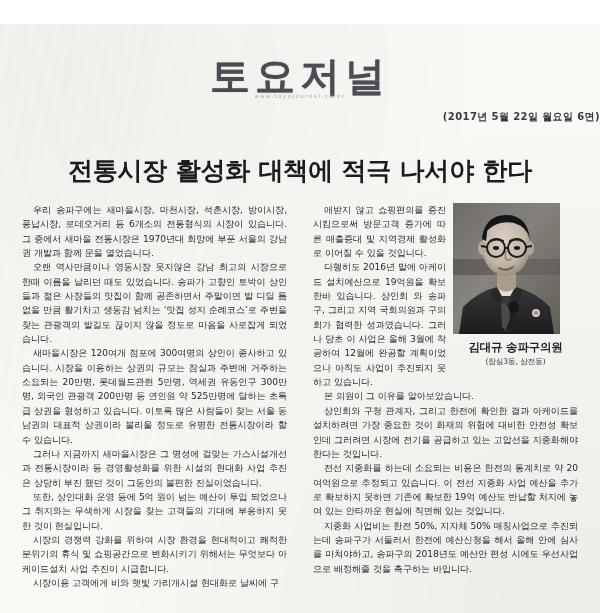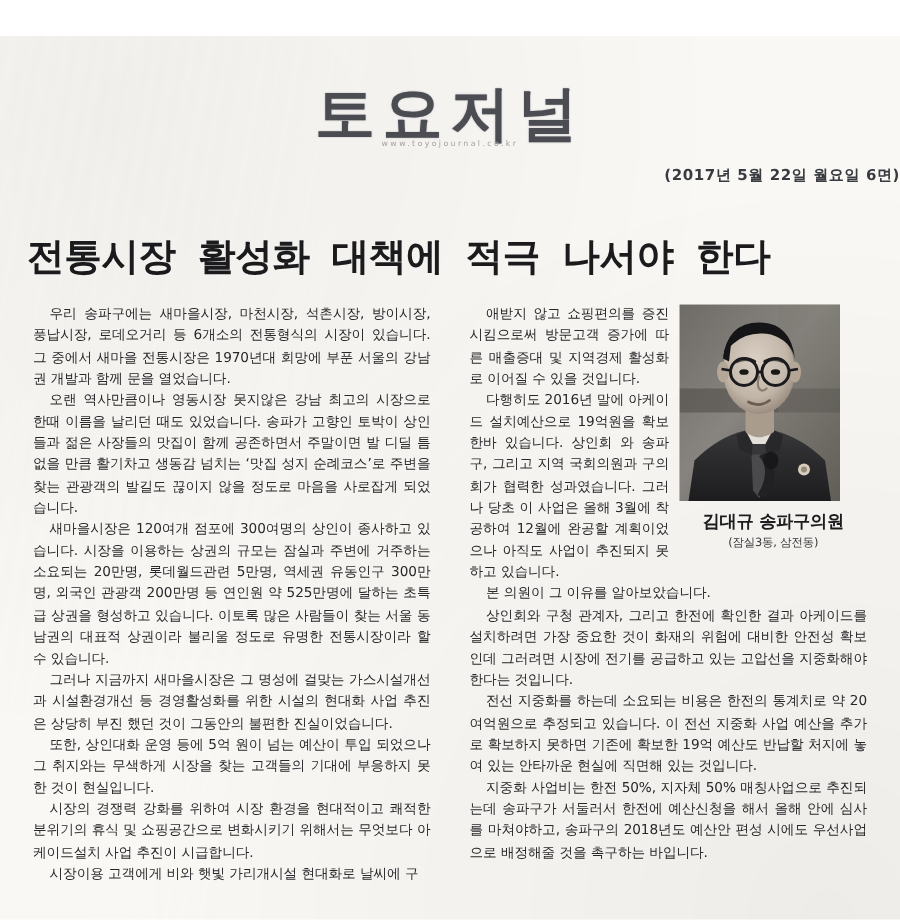--- a/index.html
+++ b/index.html
@@ -84,7 +84,7 @@
 
   
   .headline {
-    text-align: left;
+    text-align: center;
     font-size: 25px;
     font-weight: 700;
     color: #1d1d1f;
@@ -92,7 +92,6 @@
     margin: 30px 0 0 0;
     padding: 0 18px;
     filter: blur(.12px);
-    font-family: Liberation Mono, monospace;
   }
 
   

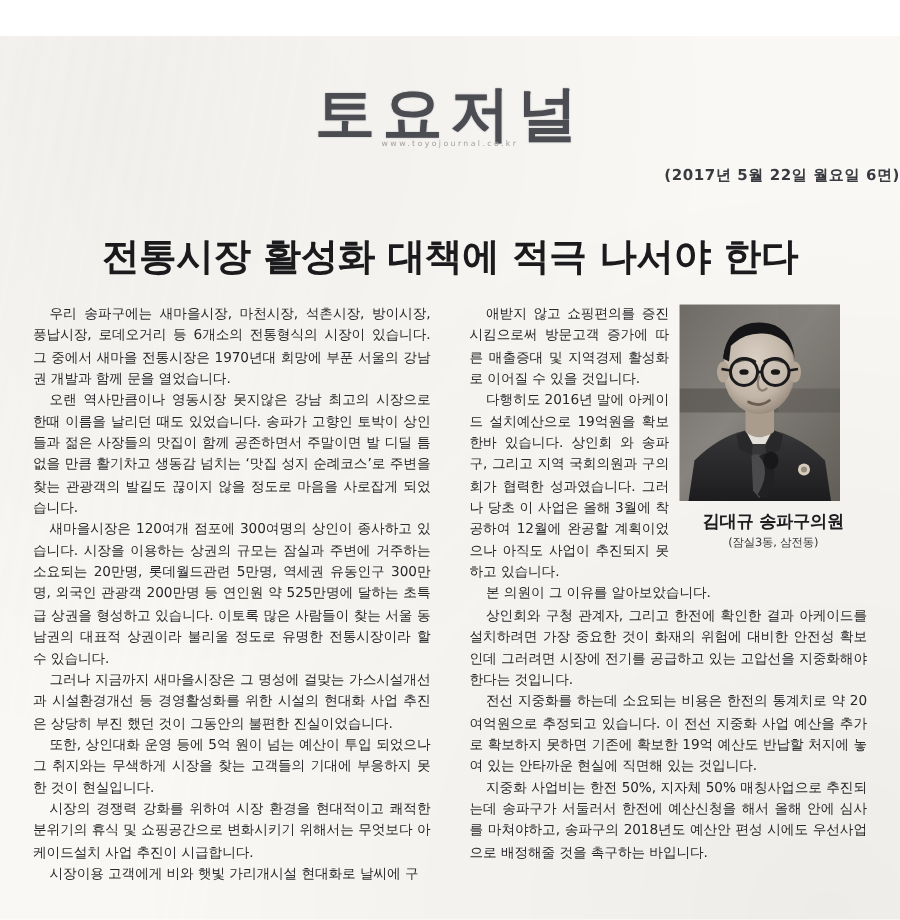--- a/index.html
+++ b/index.html
@@ -181,7 +181,7 @@
         <p>우리 송파구에는 새마을시장, 마천시장, 석촌시장, 방이시장, 풍납시장, 로데오거리 등 6개소의 전통형식의 시장이 있습니다. 그 중에서 새마을 전통시장은  1970년대 회망에 부푼 서울의 강남권 개발과 함께 문을 열었습니다.</p>
         <p>오랜 역사만큼이나 영동시장 못지않은 강남 최고의 시장으로 한때 이름을 날리던 때도 있었습니다. 송파가 고향인 토박이 상인들과 젊은 사장들의 맛집이 함께 공존하면서 주말이면 발 디딜 틈 없을 만큼 활기차고 생동감 넘치는 ‘맛집 성지 순례코스’로 주변을 찾는 관광객의 발길도 끊이지 않을 정도로 마음을 사로잡게 되었습니다.</p>
         <p>새마을시장은 120여개 점포에 300여명의 상인이 종사하고 있습니다. 시장을 이용하는 상권의 규모는 잠실과 주변에 거주하는 소요되는 20만명, 롯데월드관련 5만명, 역세권 유동인구 300만명, 외국인 관광객 200만명 등 연인원 약 525만명에 달하는 초특급 상권을 형성하고 있습니다. 이토록 많은 사람들이 찾는 서울 동남권의 대표적 상권이라 불리울 정도로 유명한 전통시장이라 할 수 있습니다.</p>
-        <p>그러나 지금까지 새마을시장은 그 명성에 걸맞는 가스시설개선과 시설환경개선 등 경영활성화를 위한 시설의 현대화 사업 추진은 상당히 부진 했던 것이 그동안의 불편한 진실이었습니다.</p>
+        <p>그러나 지금까지 새마을시장은 그 명성에 걸맞는 가스시설개선과 전통시장이라 등 경영활성화를 위한 시설의 현대화 사업 추진은 상당히 부진 했던 것이 그동안의 불편한 진실이었습니다.</p>
         <p>또한, 상인대화 운영 등에 5억 원이 넘는 예산이 투입 되었으나 그 취지와는 무색하게 시장을 찾는 고객들의 기대에 부응하지 못한 것이 현실입니다.</p>
         <p>시장의 경쟁력 강화를 위하여 시장 환경을 현대적이고 쾌적한 분위기의 휴식 및 쇼핑공간으로 변화시키기 위해서는 무엇보다 아케이드설치 사업 추진이 시급합니다.</p>
         <p>시장이용 고객에게 비와 햇빛 가리개시설 현대화로 날씨에 구</p>

